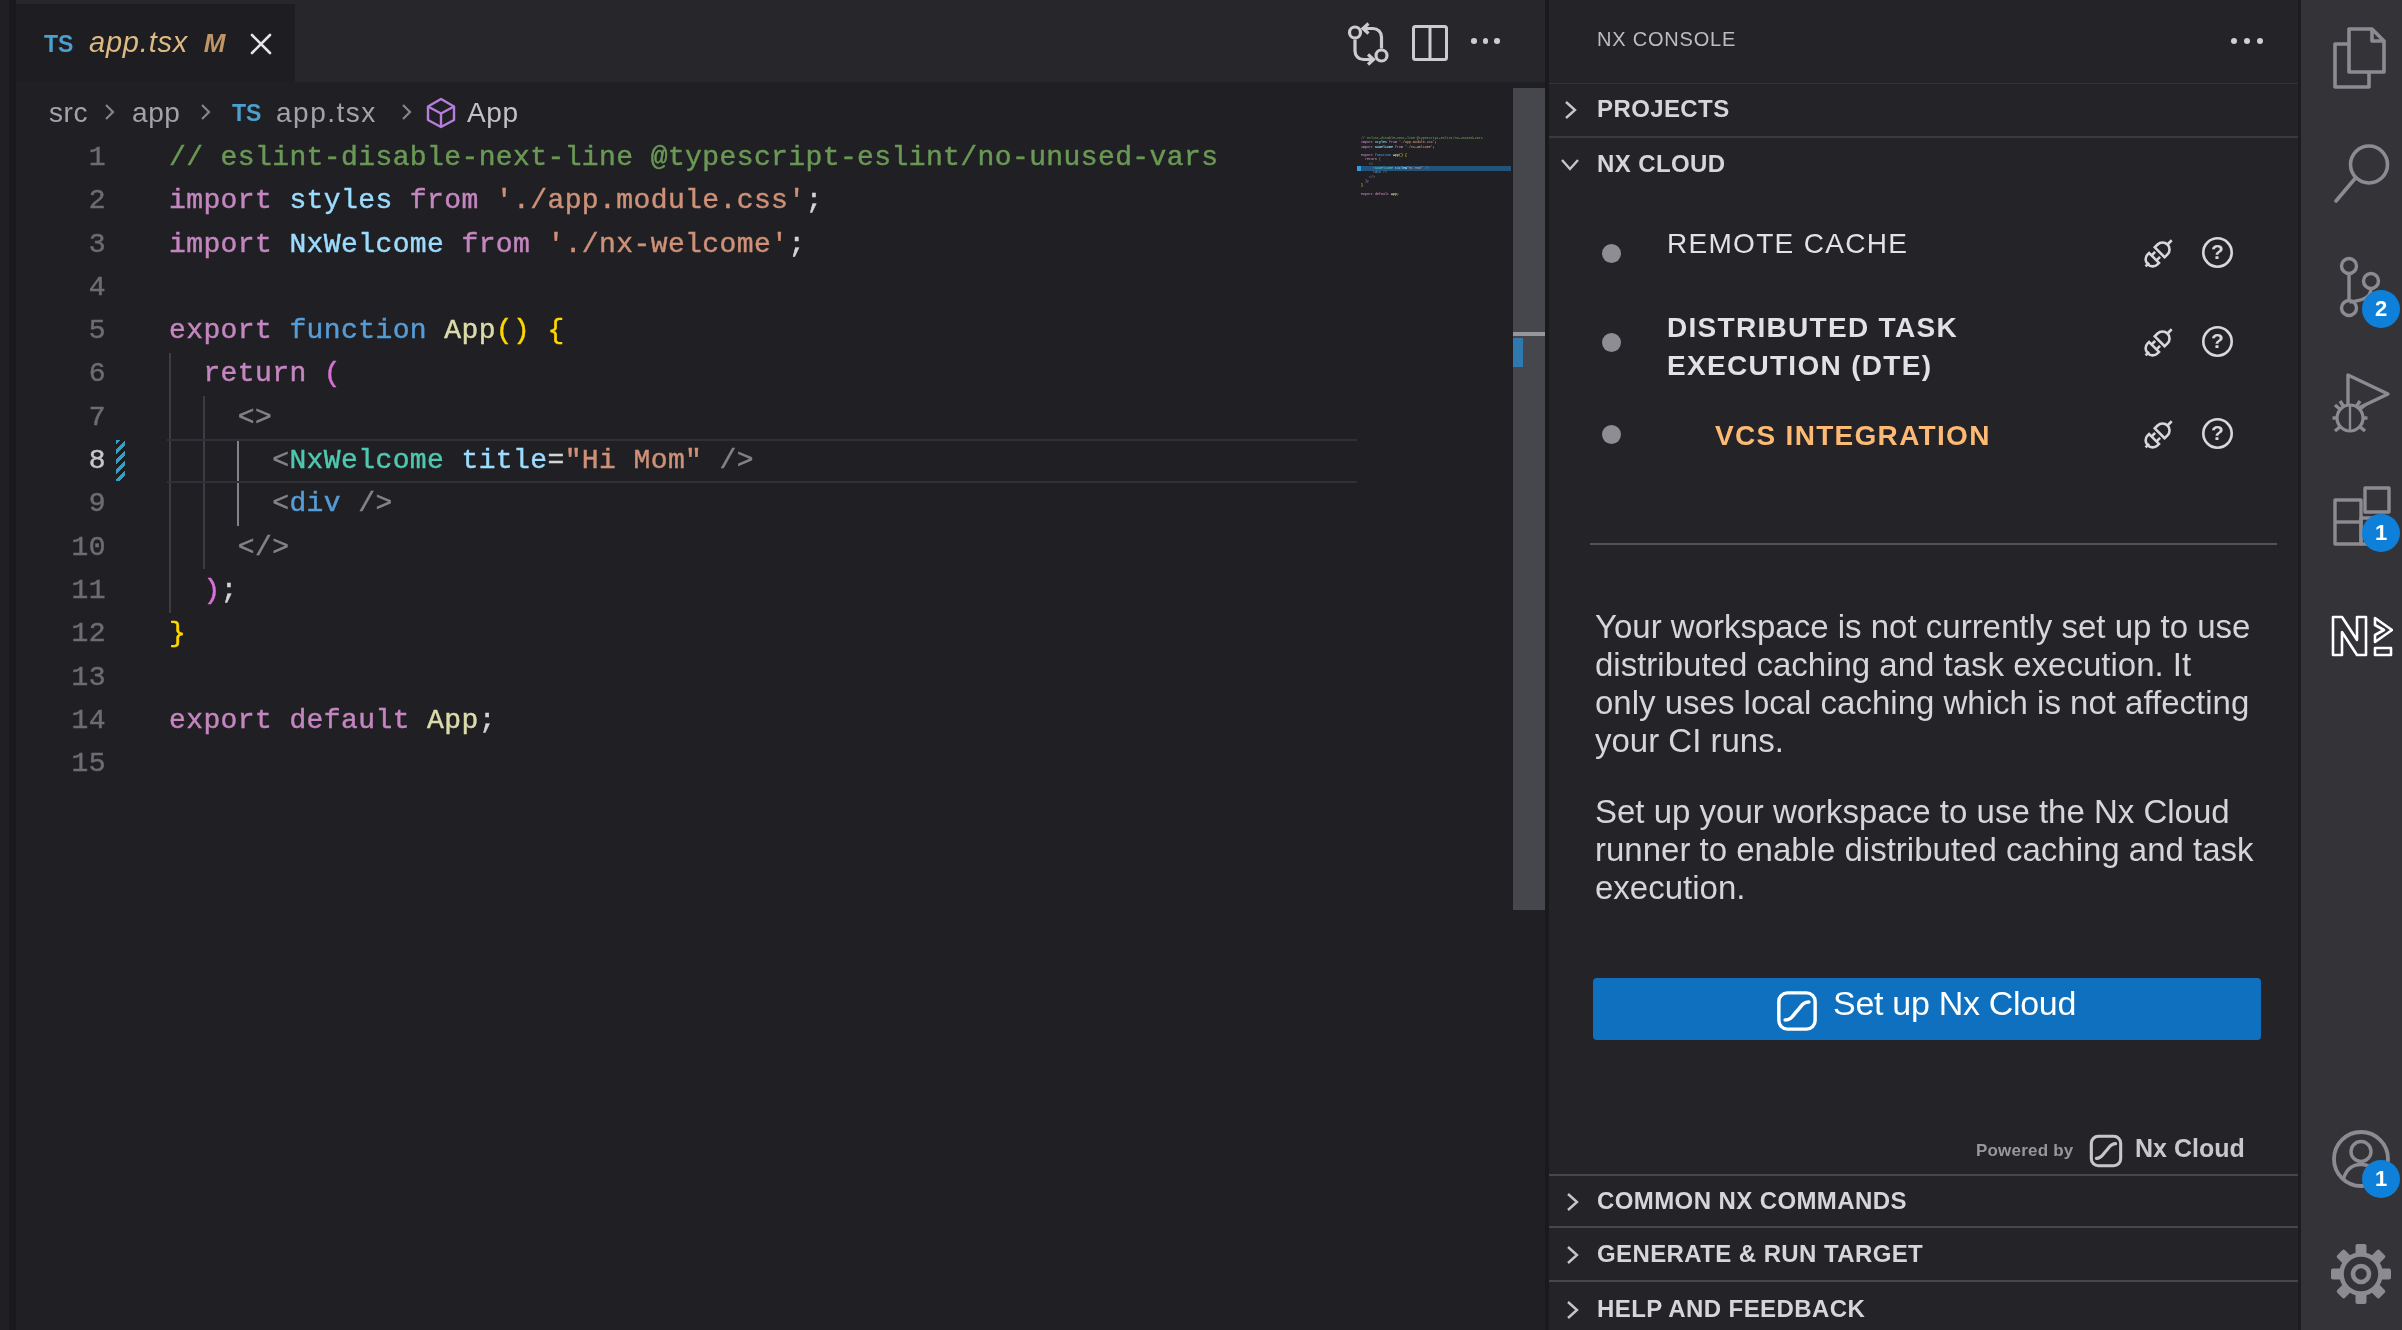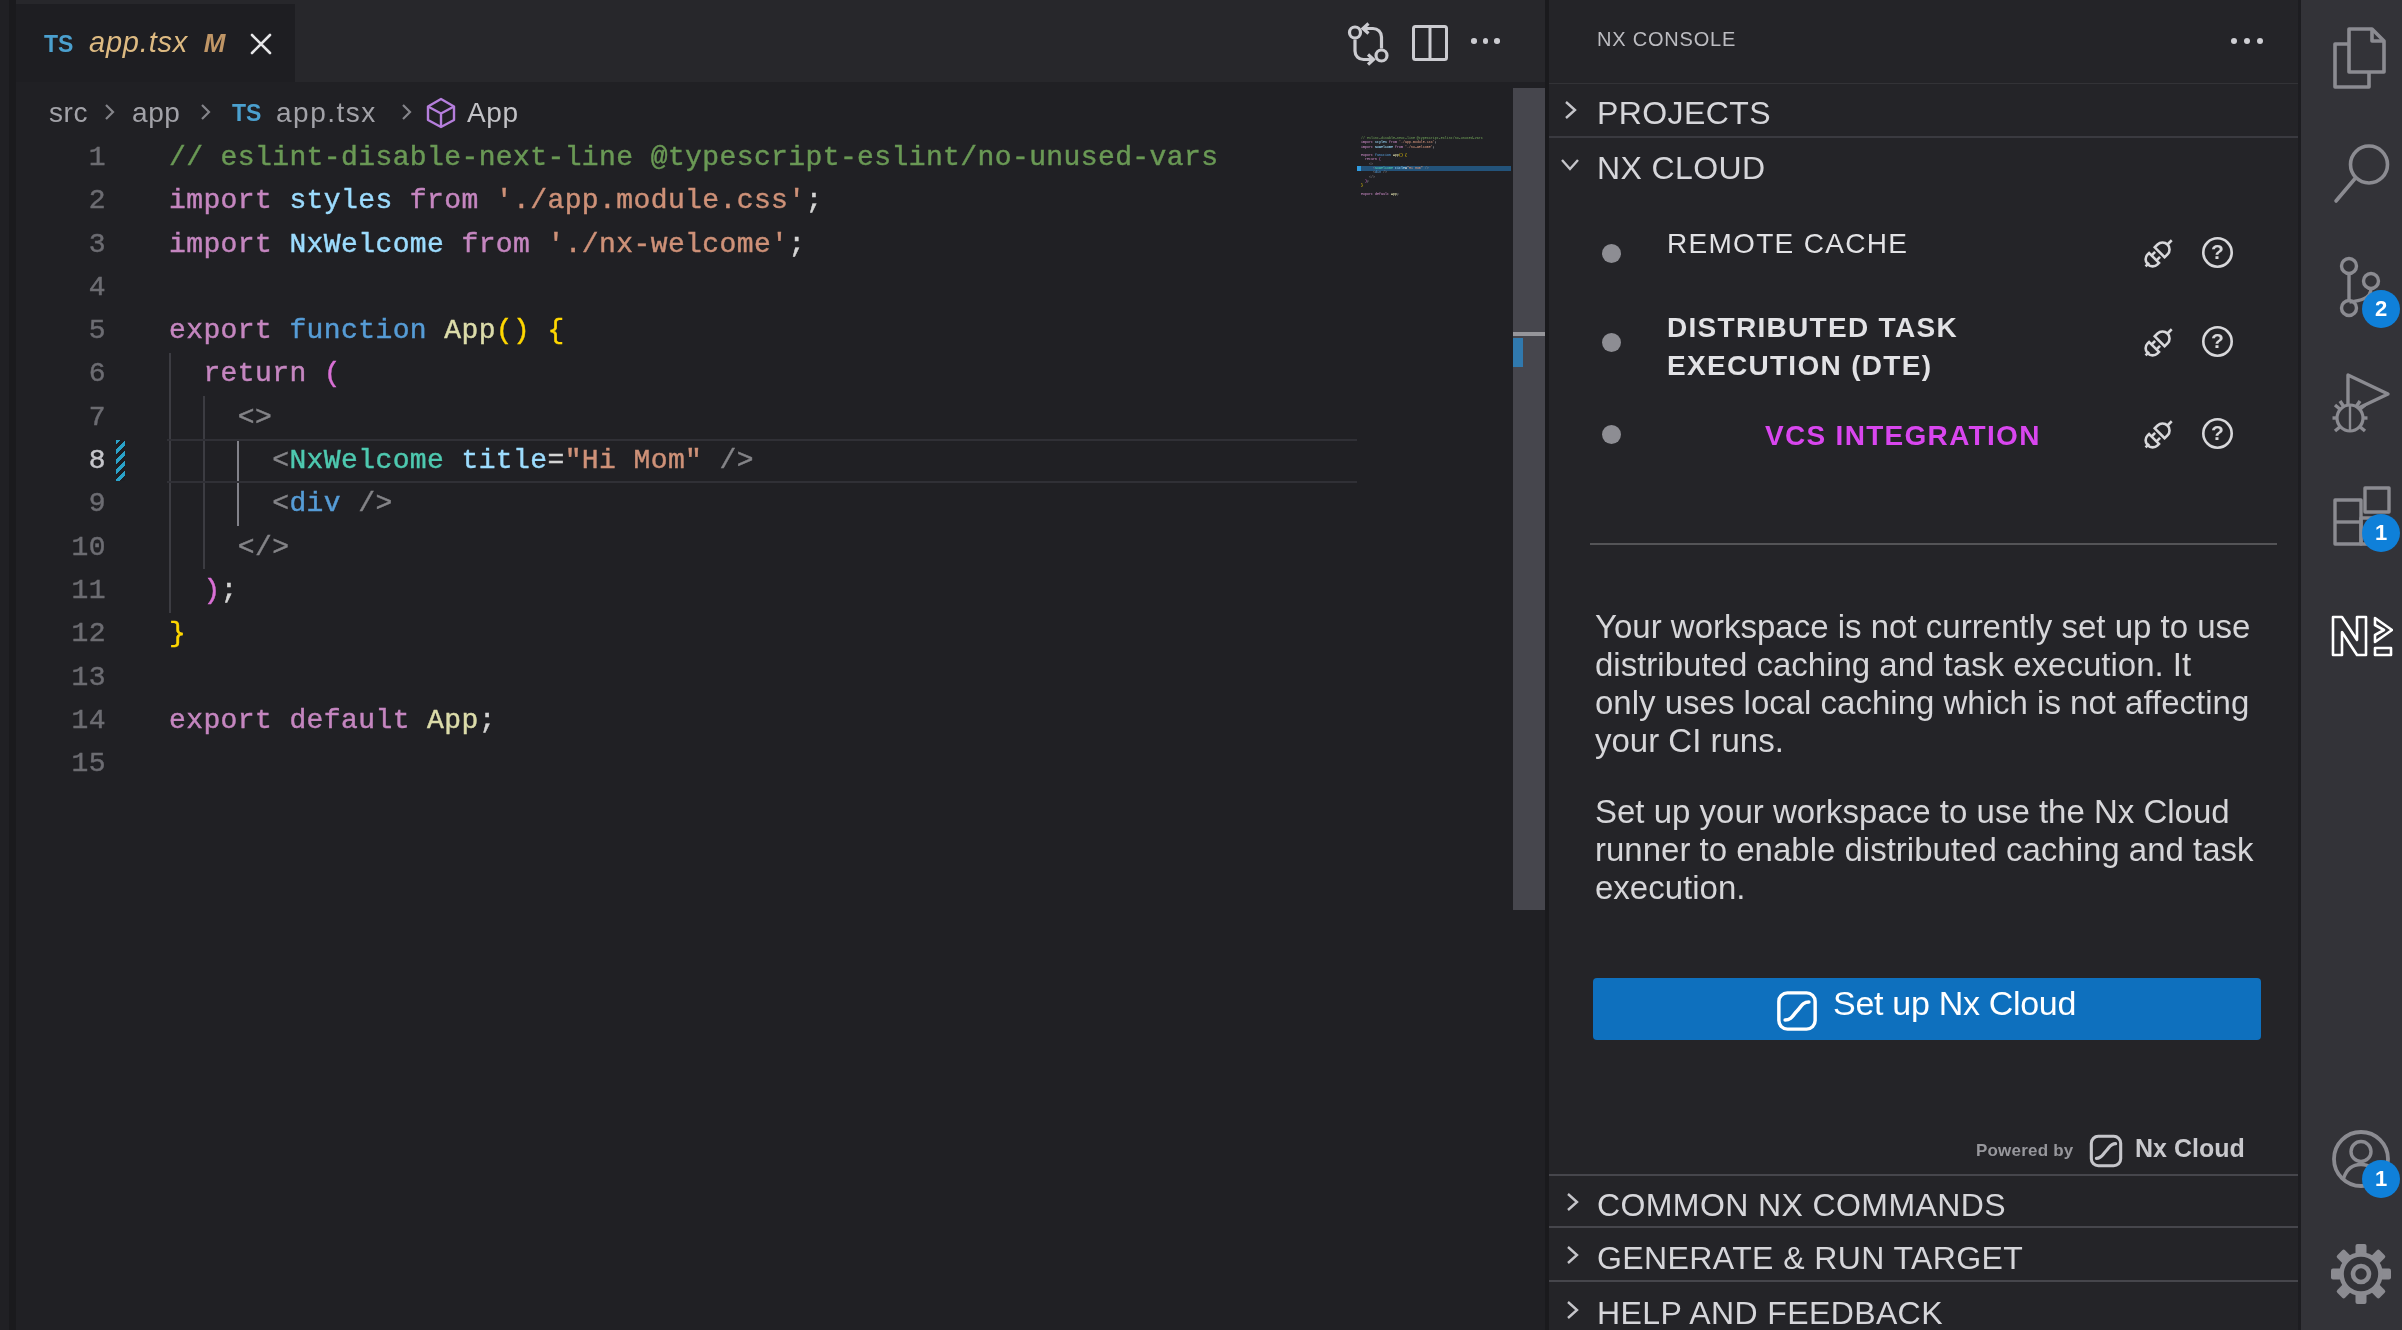--- a/index.html
+++ b/index.html
@@ -43,7 +43,7 @@
   
   #sidebar { left:1540px; top:0; width:749px; height:1330px; background:#242428; color:#cccccc; }
   #sbborder { left:1536px; top:0; width:4px; height:1330px; background:#1a1a1d; }
-  .shead { position:absolute; left:48px; font-size:32px; font-weight:400; color:#d6d6da; letter-spacing:0.4px; }
+  .shead { position:absolute; left:48px; font-size:24px; font-weight:700; color:#d6d6da; letter-spacing:0.4px; }
   .hr { position:absolute; left:0; width:749px; height:2px; background:#46464c; }
 
   

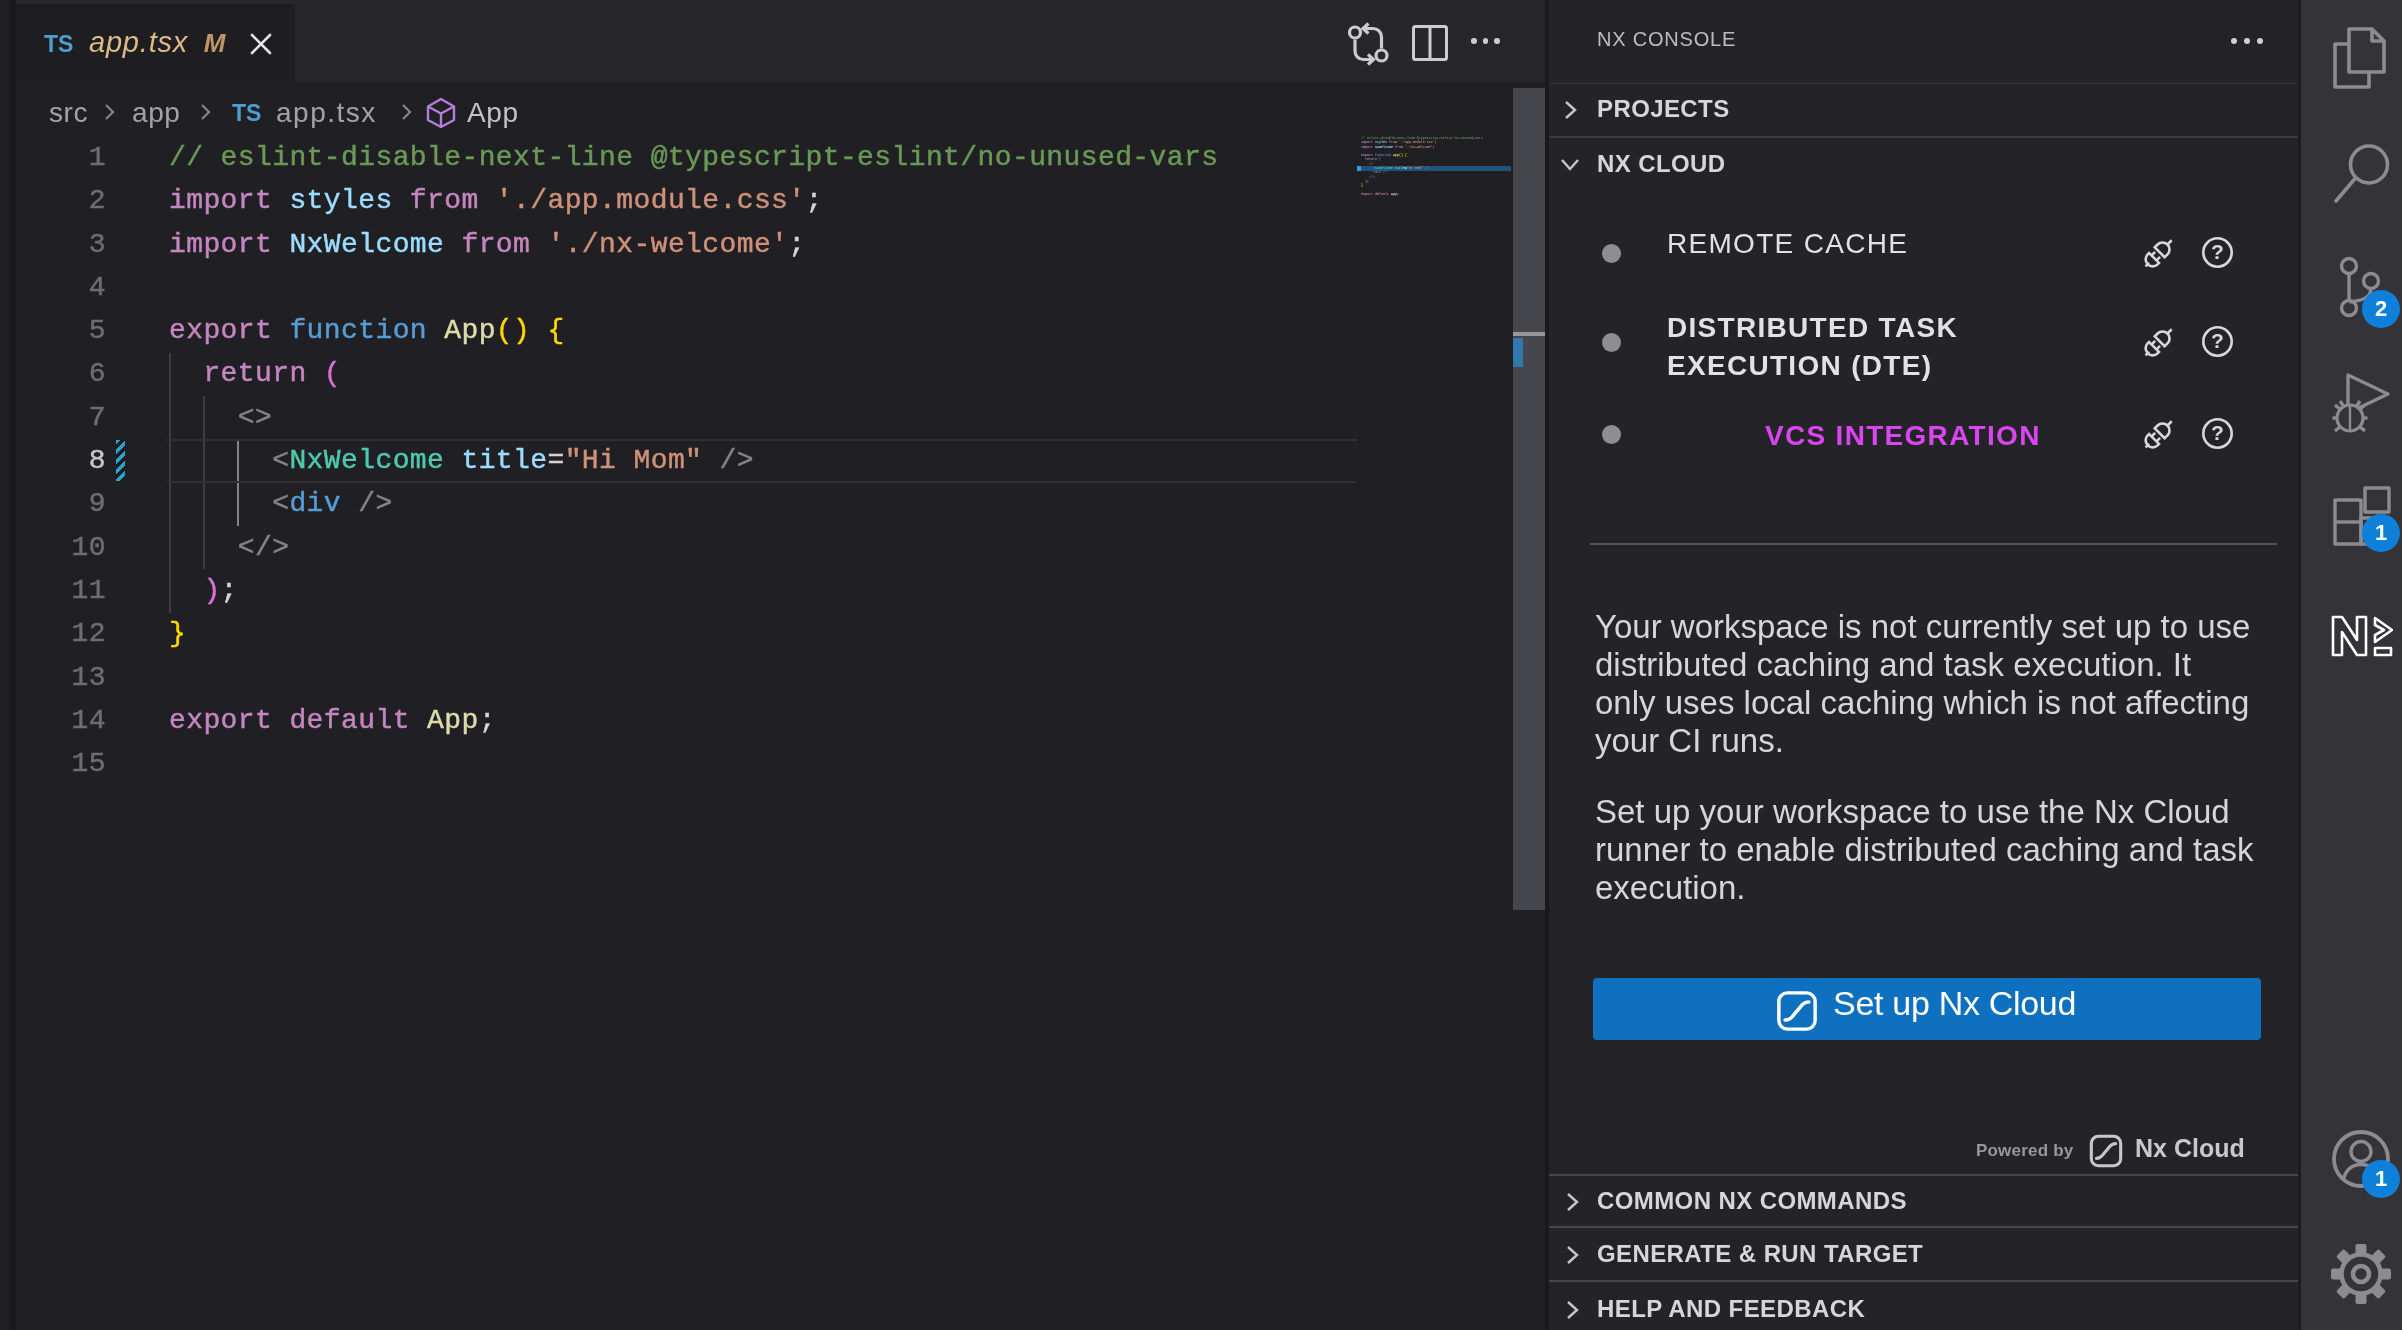--- a/index.html
+++ b/index.html
@@ -193,7 +193,7 @@
   <div class="abs" style="left:1593px; top:333px; width:19px; height:19px; border-radius:50%; background:#8d8d93;"></div>
   <div class="abs" style="left:1658px; top:309px; font-size:28px; font-weight:700; color:#e2e2e5; letter-spacing:1.3px; line-height:38px;">DISTRIBUTED TASK<br>EXECUTION (DTE)</div>
   <div class="abs" style="left:1593px; top:425px; width:19px; height:19px; border-radius:50%; background:#8d8d93;"></div>
-  <div class="abs" style="left:1756px; top:420px; font-size:28px; font-weight:700; color:#d946ef; letter-spacing:1.3px;">VCS INTEGRATION</div>
+  <div class="abs" style="left:1706px; top:420px; font-size:28px; font-weight:700; color:#fdba74; letter-spacing:1.3px;">VCS INTEGRATION</div>
 
   <svg class="abs" style="left:2128px; top:231px;" width="44" height="44" viewBox="0 0 44 44" fill="none" stroke="#d8d8db" stroke-width="2.6">
     <g transform="rotate(225 22 22)">

